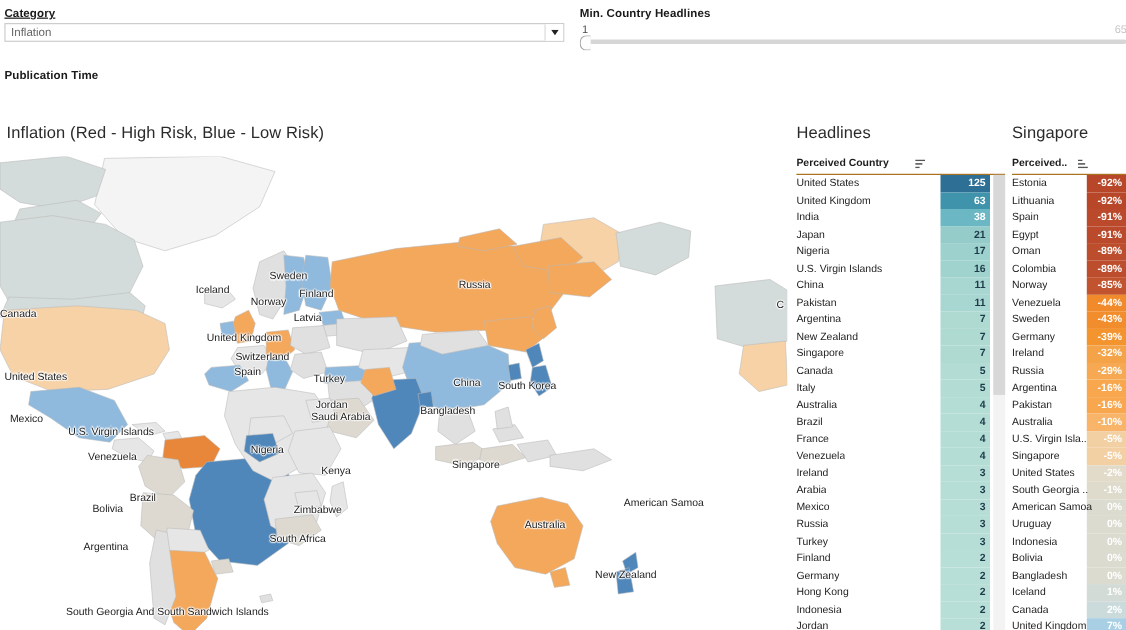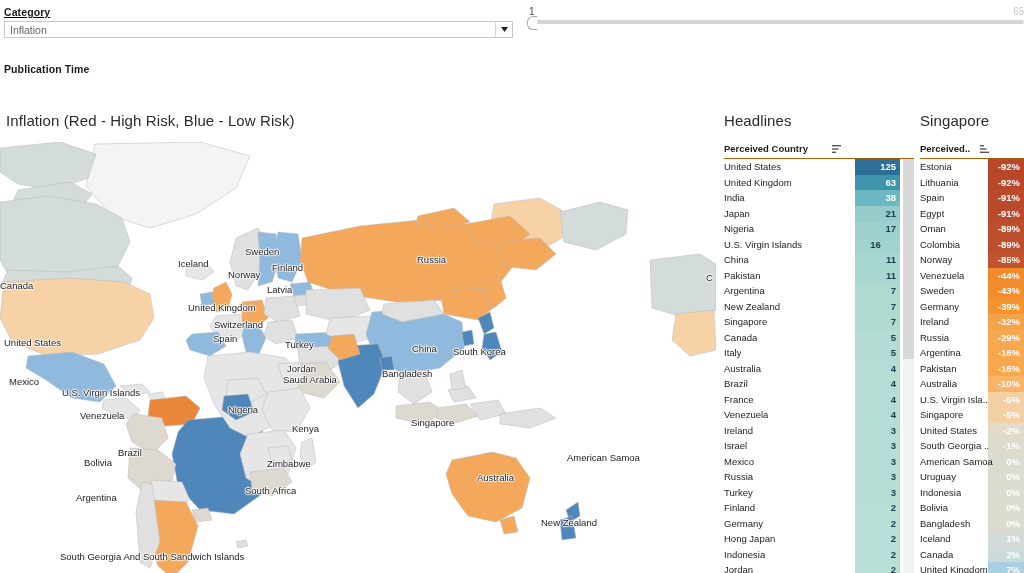--- a/index.html
+++ b/index.html
@@ -175,6 +175,7 @@
   </div>
 
   <div class="minhl-block">
+    <span class="ctl-label">Min. Country Headlines</span>
     <div class="minhl-values">
       <span class="minhl-min">1</span>
       <span class="minhl-max">652</span>

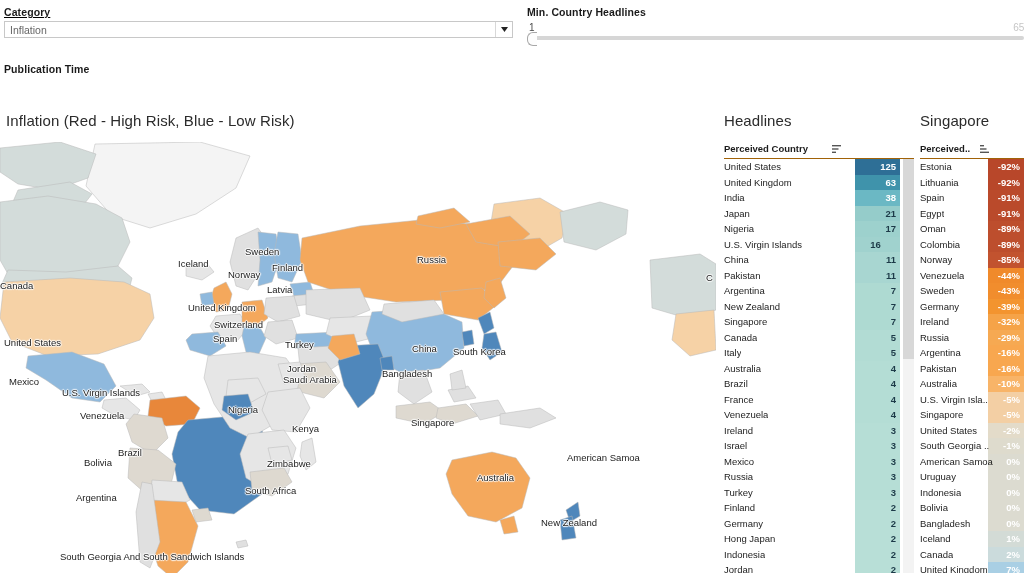--- a/index.html
+++ b/index.html
@@ -409,7 +409,7 @@
           <span class="row-label">Nigeria</span>
         </div>
         <div class="row">
-          <div class="row-bar" style="background: rgb(160, 210, 206); justify-content: center;">
+          <div class="row-bar" style="background: rgb(160, 210, 206);">
             <span class="row-val">16</span>
           </div>
           <span class="row-label">U.S. Virgin Islands</span>

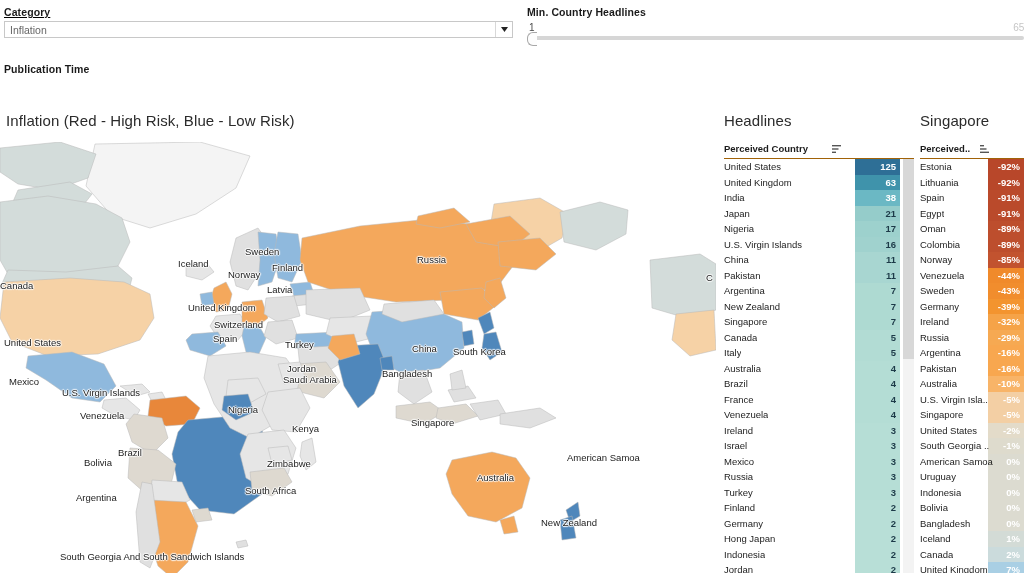--- a/index.html
+++ b/index.html
@@ -490,7 +490,7 @@
           <div class="row-bar" style="background: rgb(182, 222, 214);">
             <span class="row-val">3</span>
           </div>
-          <span class="row-label">Israel</span>
+          <span class="row-label">Arabia</span>
         </div>
         <div class="row">
           <div class="row-bar" style="background: rgb(182, 222, 214);">

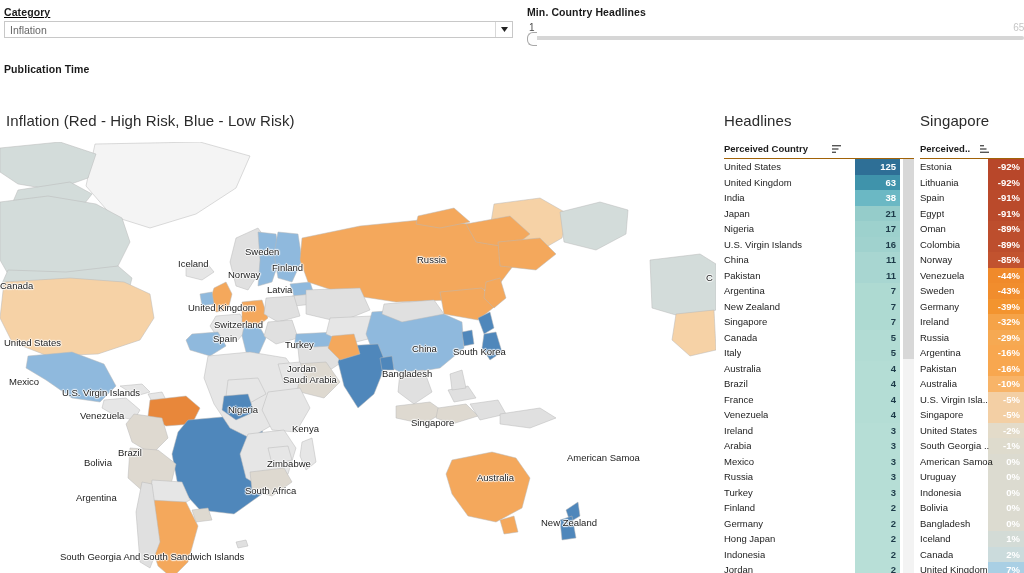--- a/index.html
+++ b/index.html
@@ -526,7 +526,7 @@
           <div class="row-bar" style="background: rgb(184, 223, 215);">
             <span class="row-val">2</span>
           </div>
-          <span class="row-label">Hong Japan</span>
+          <span class="row-label">Hong Kong</span>
         </div>
         <div class="row">
           <div class="row-bar" style="background: rgb(184, 223, 215);">

